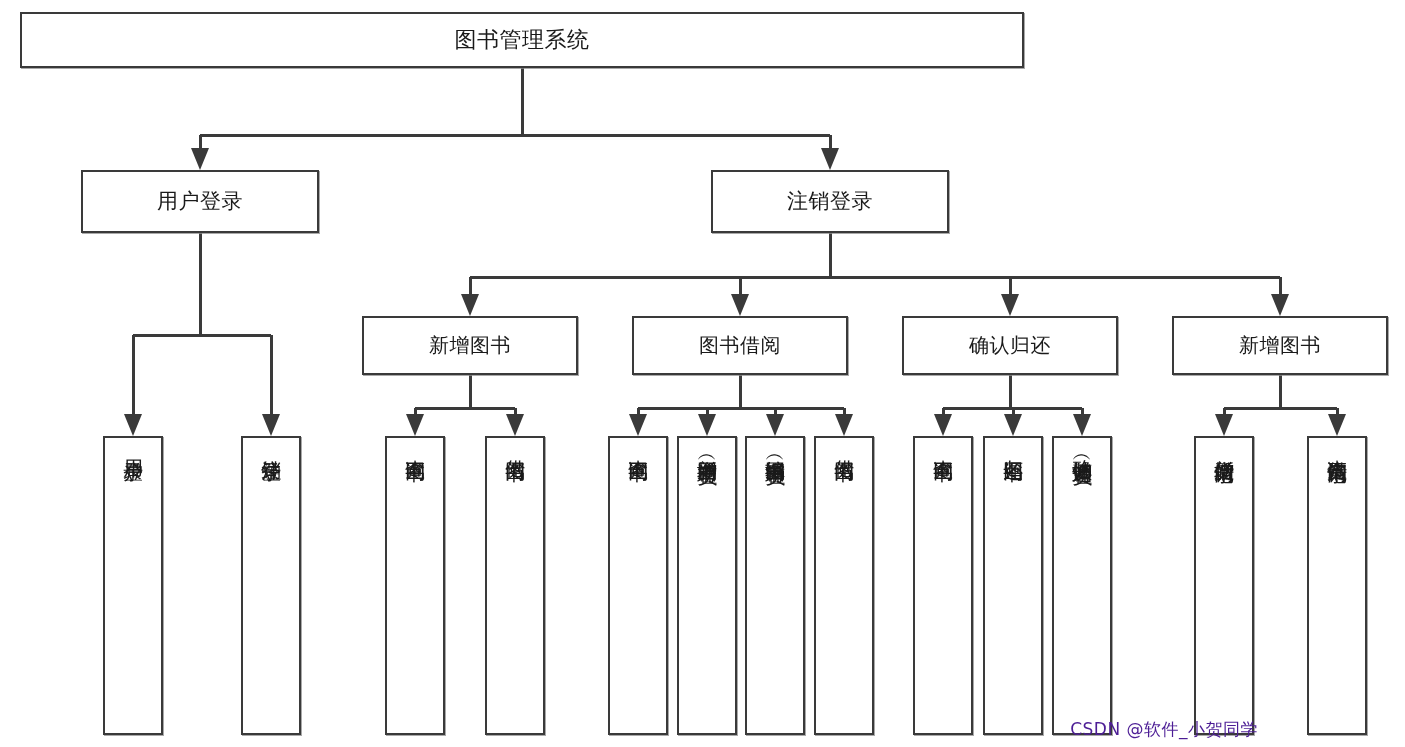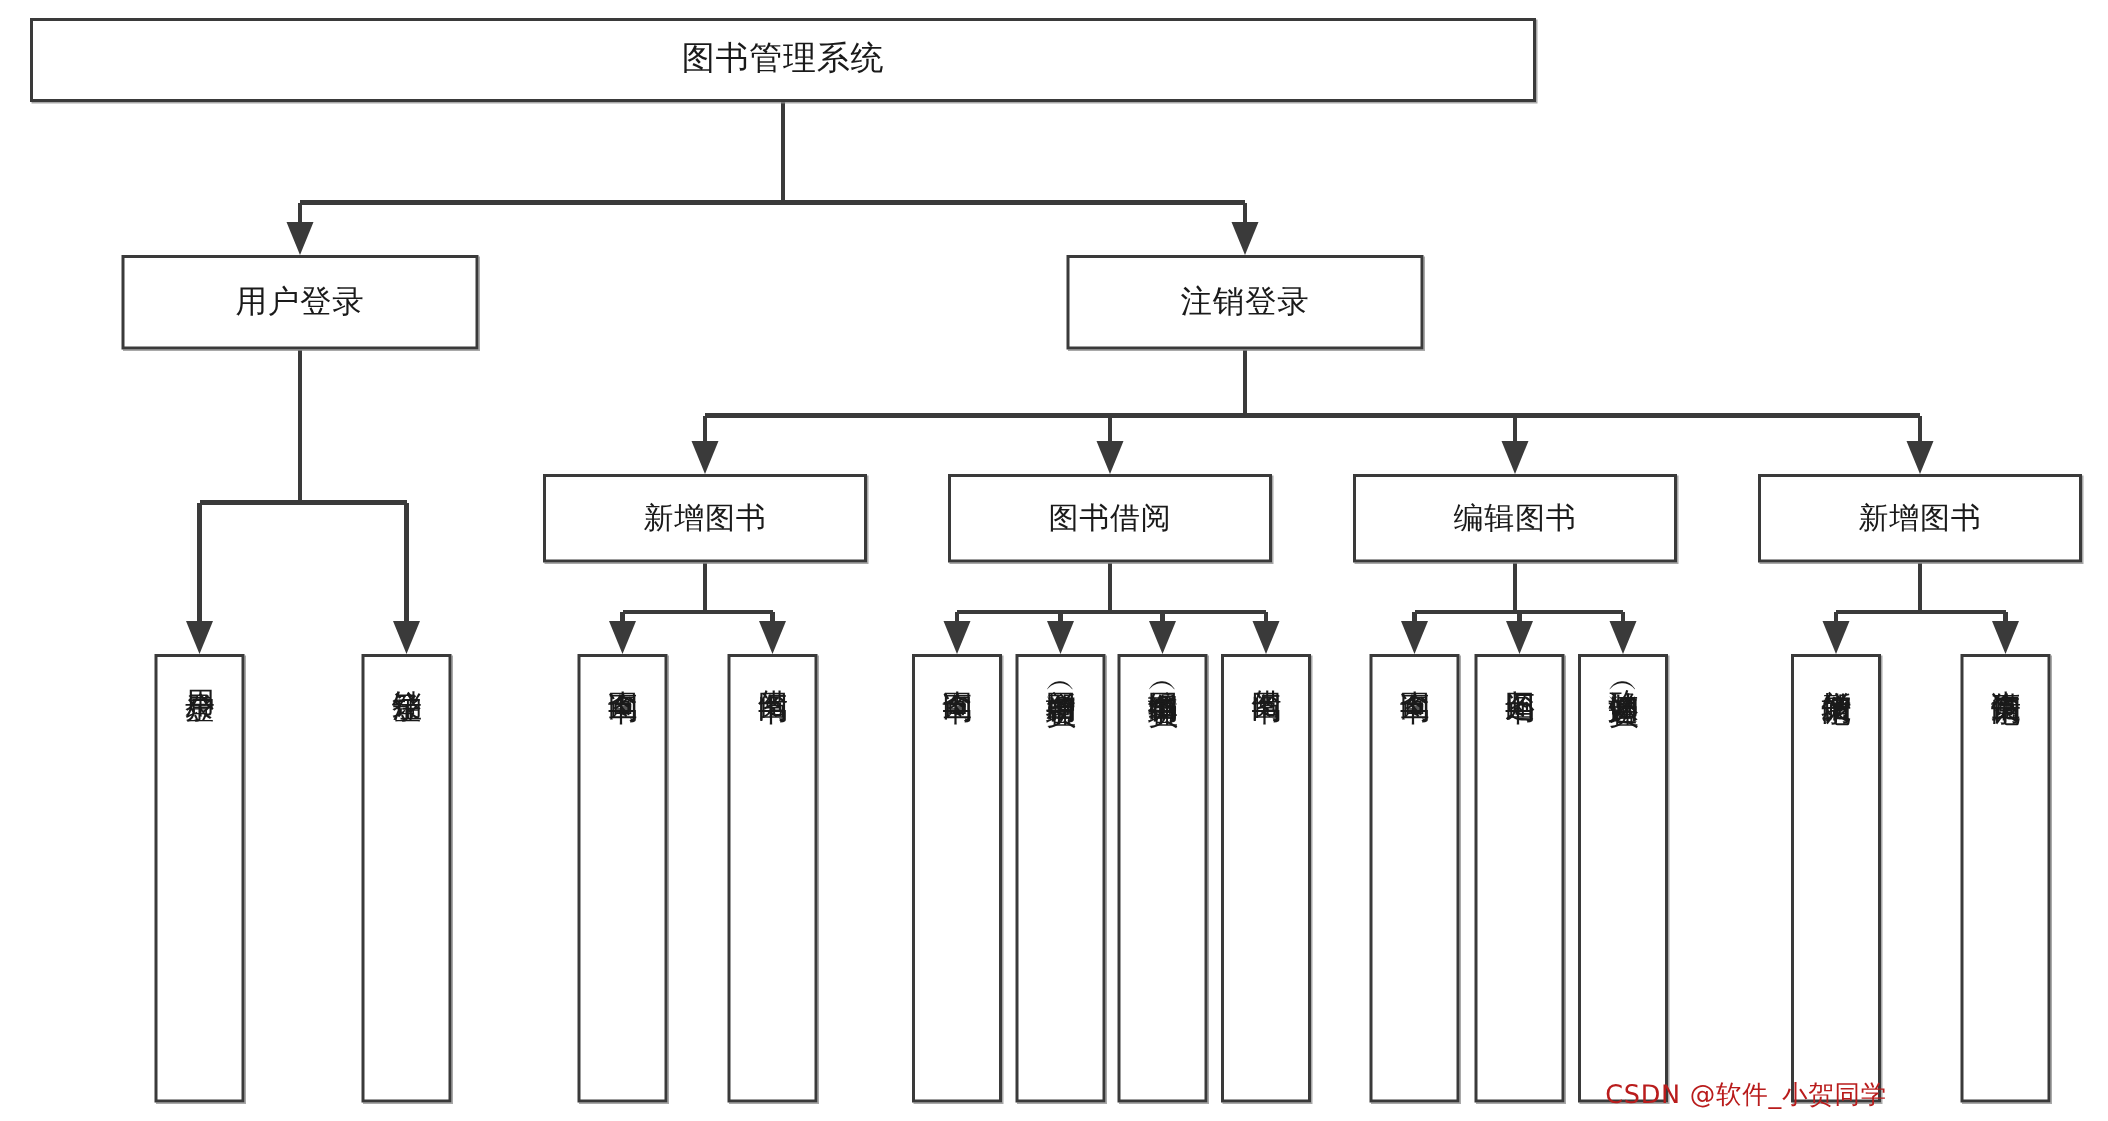--- a/index.html
+++ b/index.html
@@ -153,7 +153,7 @@
         <span class="node-label">图书借阅</span>
       </div>
       <div class="node-box node-group" style="left: 902px; top: 316px; width: 216px; height: 59px;">
-        <span class="node-label">编辑图书</span>
+        <span class="node-label">确认归还</span>
       </div>
       <div class="node-box node-group" style="left: 1172px; top: 316px; width: 216px; height: 59px;">
         <span class="node-label">新增图书</span>

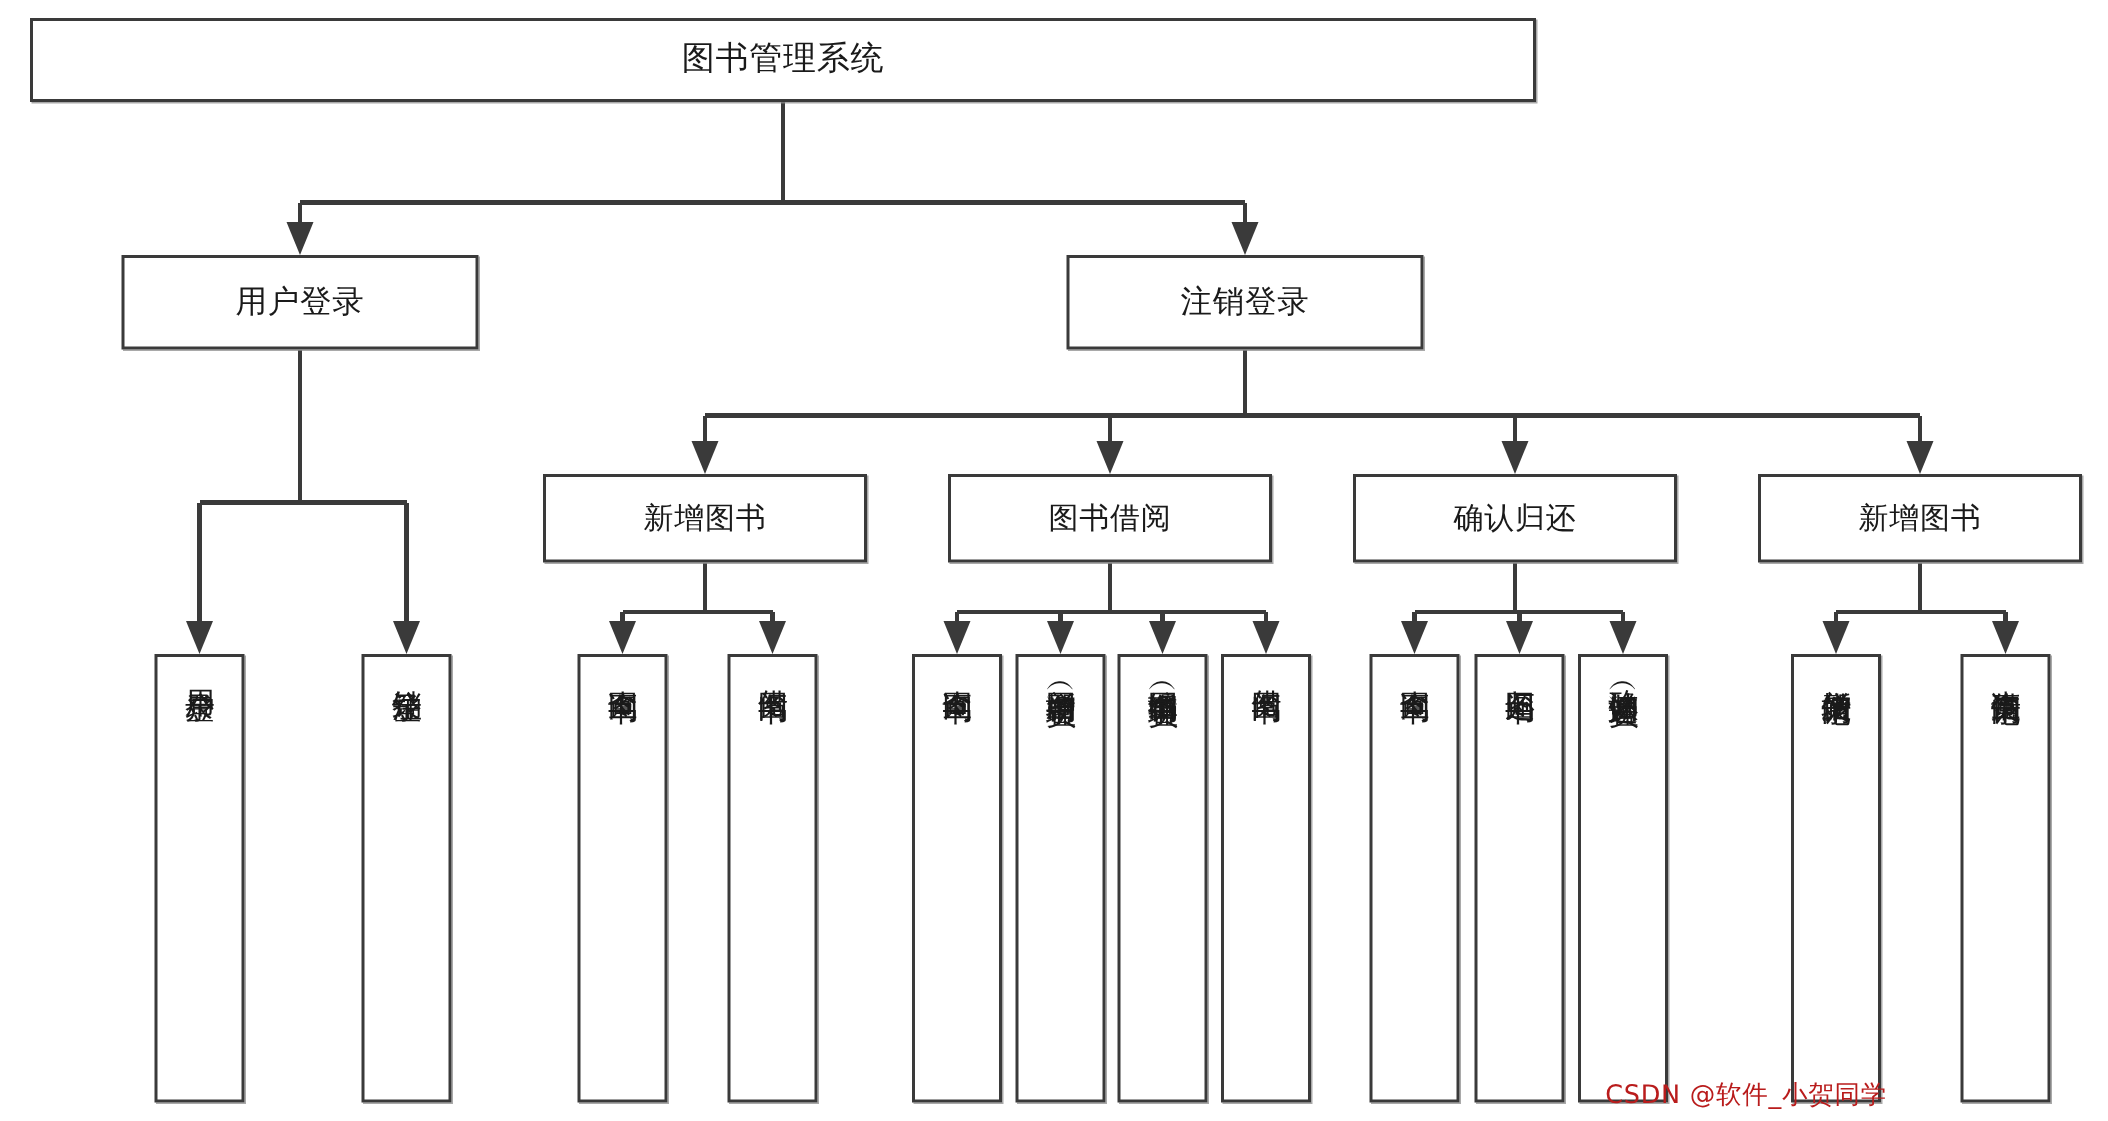--- a/index.html
+++ b/index.html
@@ -70,7 +70,7 @@
     right: 8px;
     bottom: 6px;
     font-size: 17px;
-    color: #b91c1c;
+    color: #4c1d95;
     letter-spacing: 0.5px;
     white-space: nowrap;
     user-select: none;

